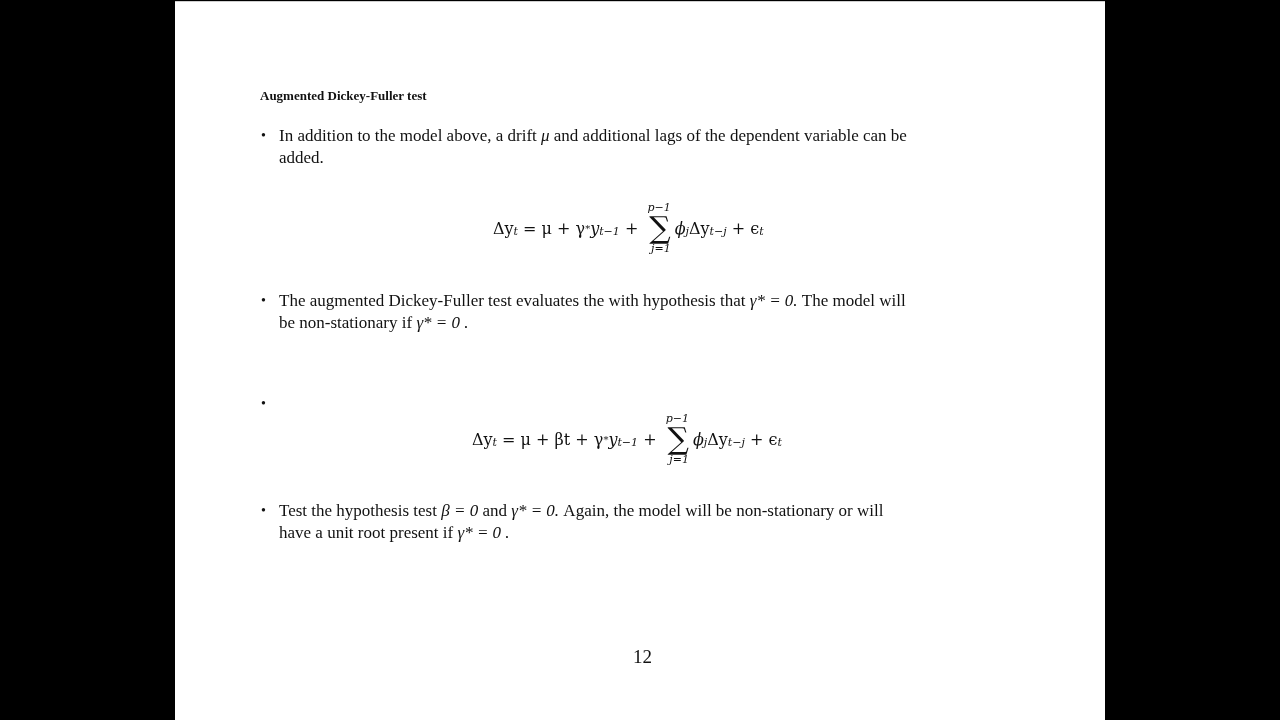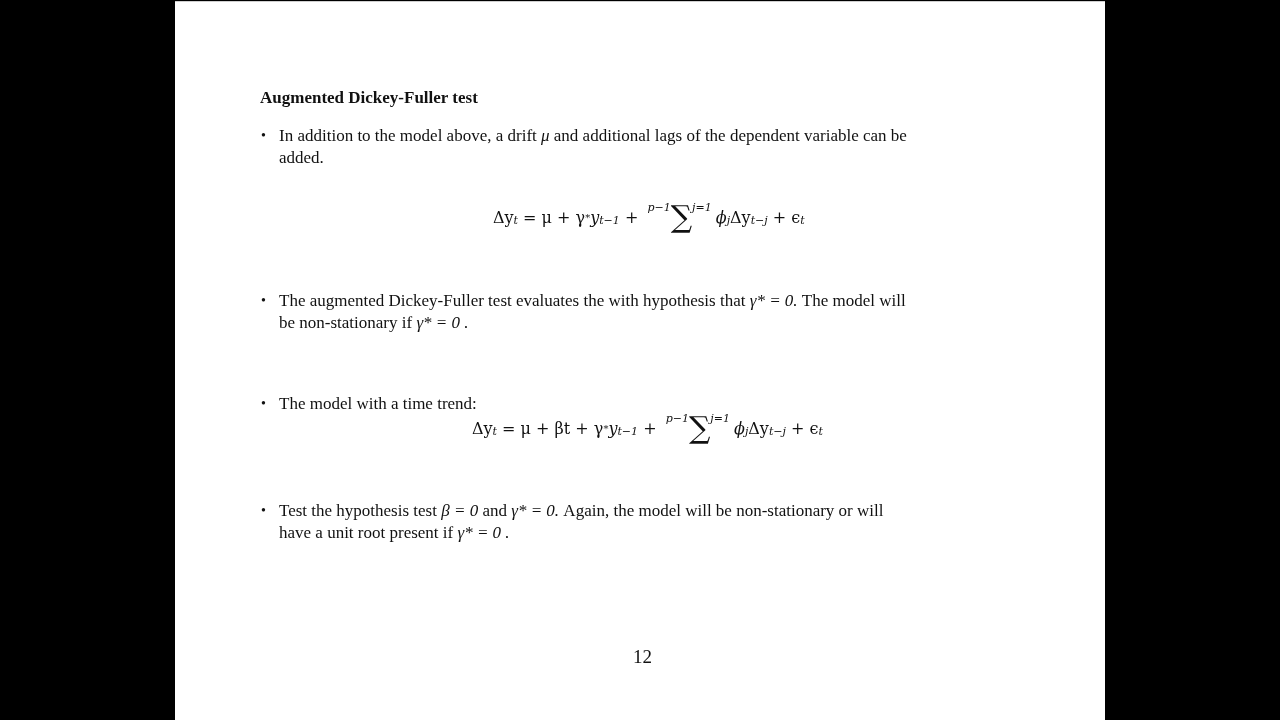--- a/index.html
+++ b/index.html
@@ -13,7 +13,7 @@
       background: #ffffff; border-top: 1px solid #cfcfcf;
     }
     .heading {
-      position: absolute; left: 85px; font-weight: bold; font-size: 17px; color: #111;
+      position: absolute; left: 85px; font-weight: bold; font-size: 13px; color: #111;
     }
     .bullet {
       position: absolute; left: 104px; font-size: 17px; color: #111;

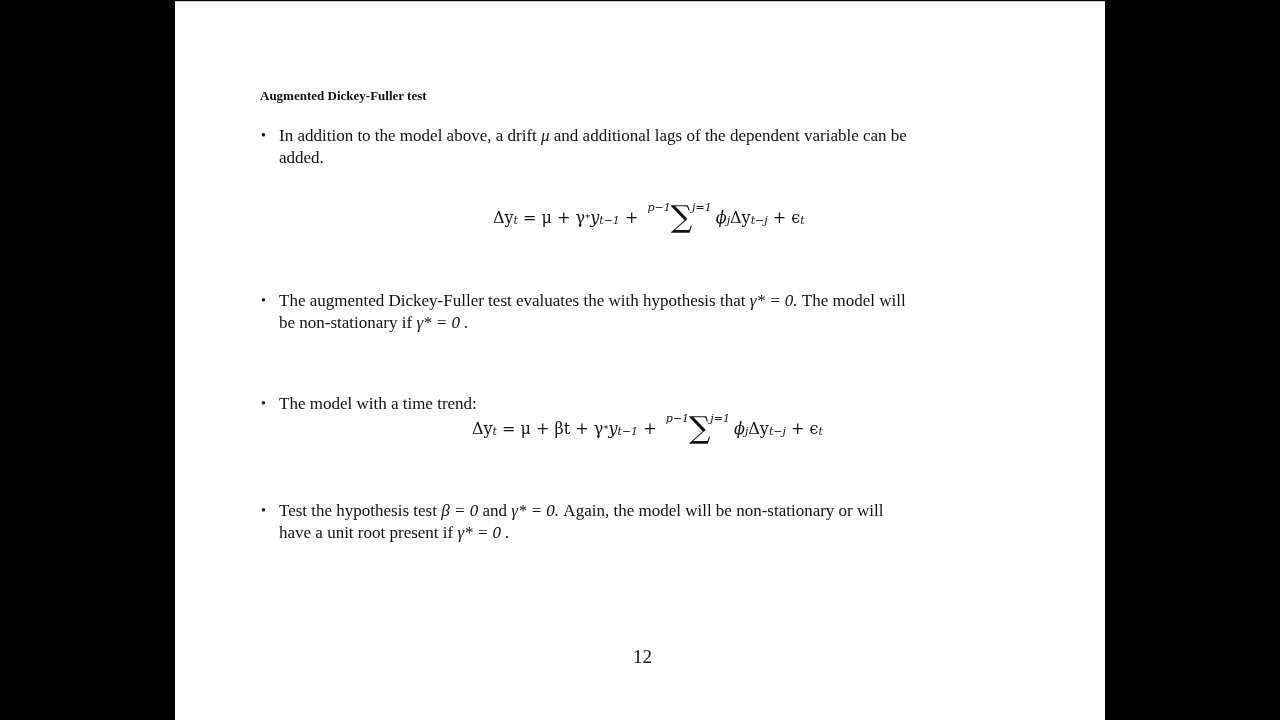--- a/index.html
+++ b/index.html
@@ -29,7 +29,7 @@
     .eq sub { font-size: 11px; font-style: italic; position: relative; top: 3px; vertical-align: baseline; }
     .eq sup { font-size: 10px; }
     .sumblock {
-      display: inline-flex; align-items: flex-start; margin: 0 4px;
+      display: inline-flex; flex-direction: column; align-items: flex-end; margin: 0 4px;
       line-height: 1;
     }
     .sumblock .lim { font-size: 11px; font-style: italic; }

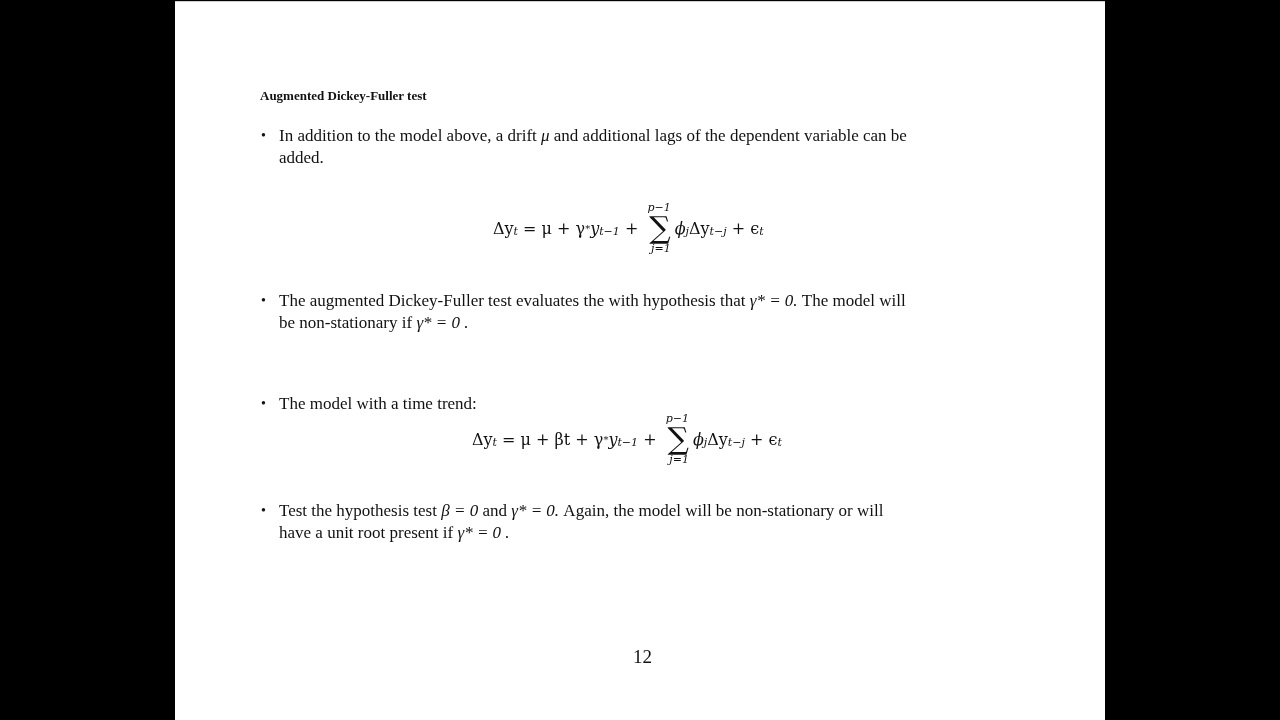--- a/index.html
+++ b/index.html
@@ -87,7 +87,6 @@
 
   <div class="bullet" style="top:391px; width:720px;">
     <span class="dot">•</span>
-    <span>The model with a time trend:</span>
   </div>
 
   <div class="eq" style="left:297px; top:411px;">

